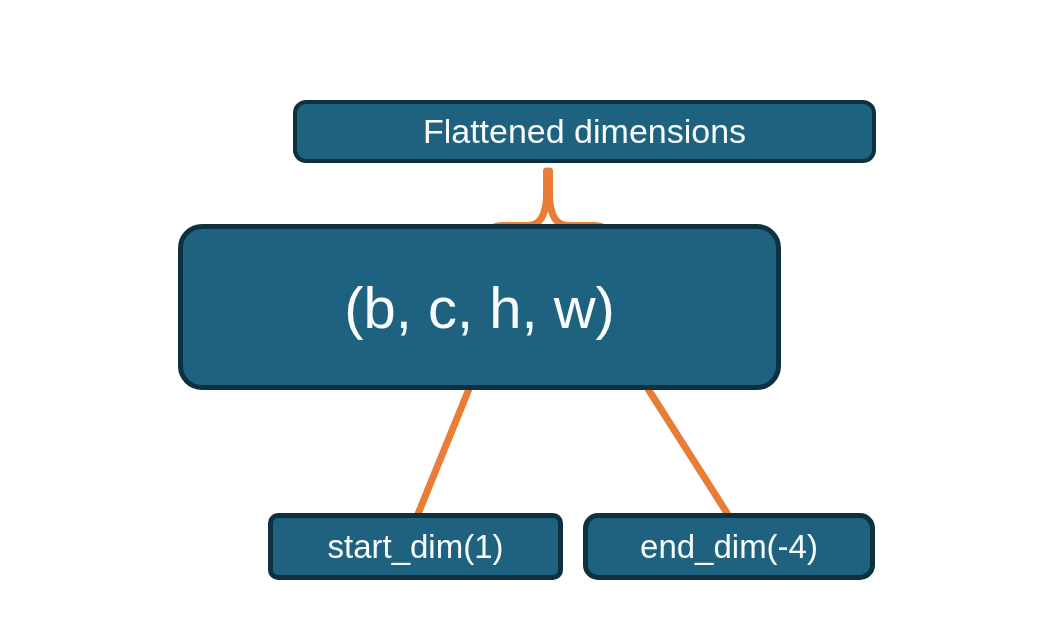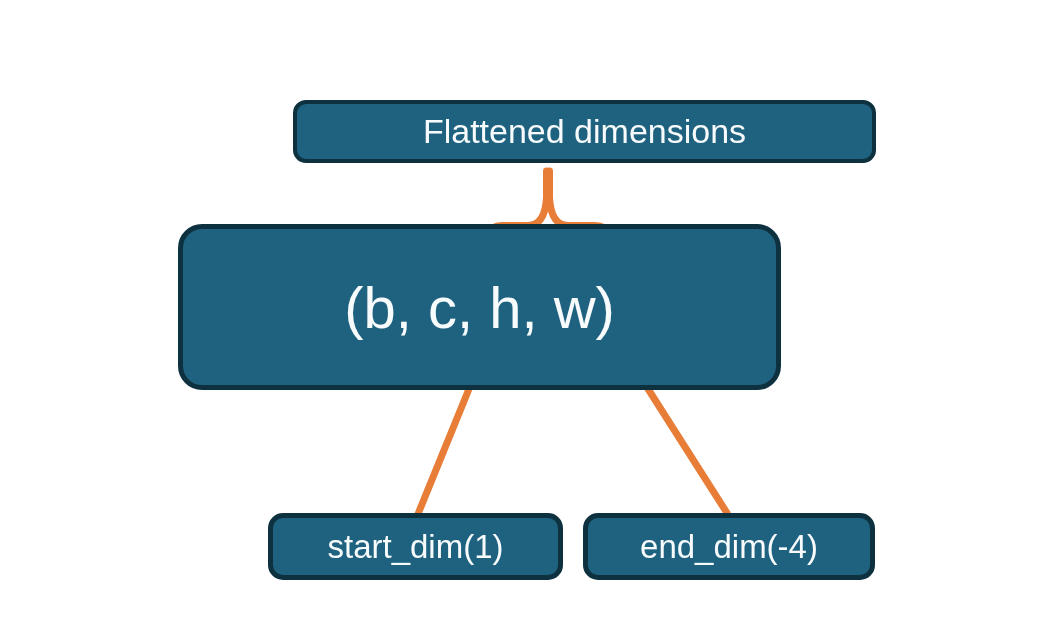--- a/index.html
+++ b/index.html
@@ -67,7 +67,7 @@
     left: 268px; top: 513px;
     width: 295px; height: 67px;
     border-width: 5px;
-    border-radius: 15px;
+    border-radius: 10px;
     font-size: 33px;
   }
   .end-box {

